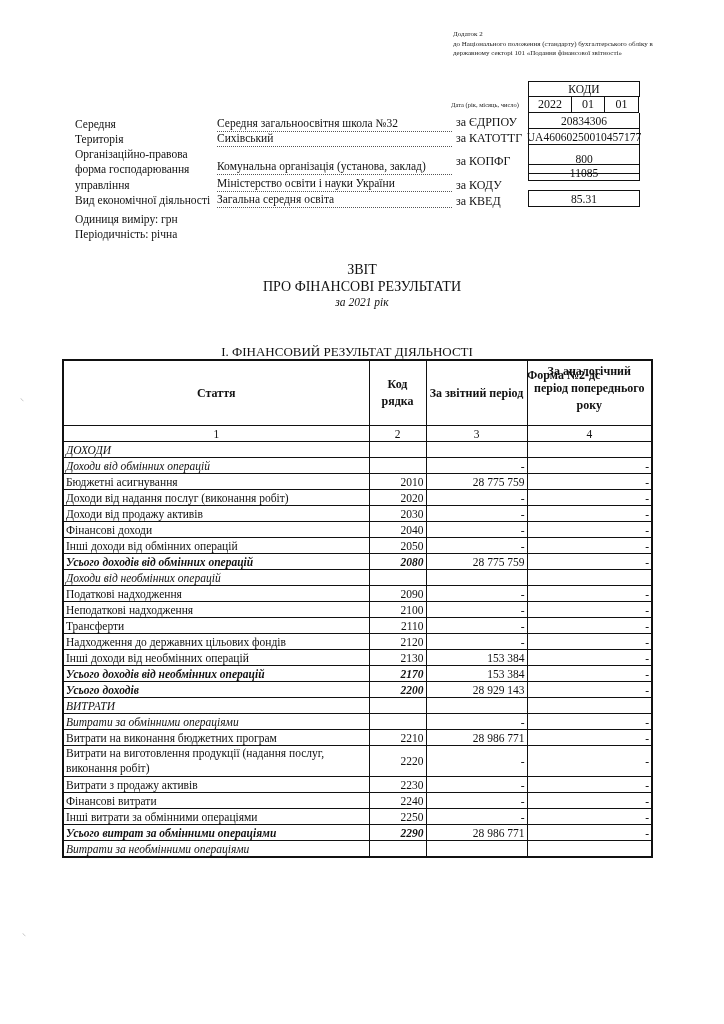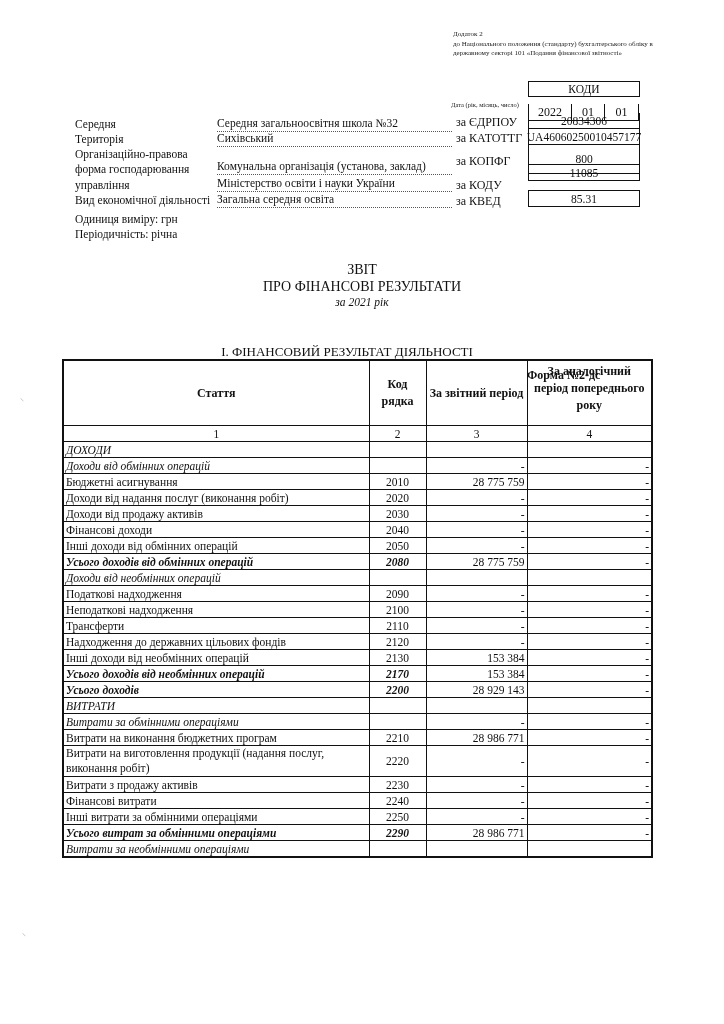--- a/index.html
+++ b/index.html
@@ -17,7 +17,7 @@
     border: 1.5px solid #111; text-align: center; font-size: 11.5px; line-height: 14px;
   }
   .date-label { position: absolute; left: 451px; top: 101px; font-size: 6.5px; color: #222; }
-  .date-cells { position: absolute; left: 528px; top: 104px; height: 28px; display: flex; }
+  .date-cells { position: absolute; left: 528px; top: 96px; height: 28px; display: flex; }
   .date-cells div {
     border: 1.5px solid #111; border-top: none; height: 16px; line-height: 16px;
     text-align: center; font-size: 12px;

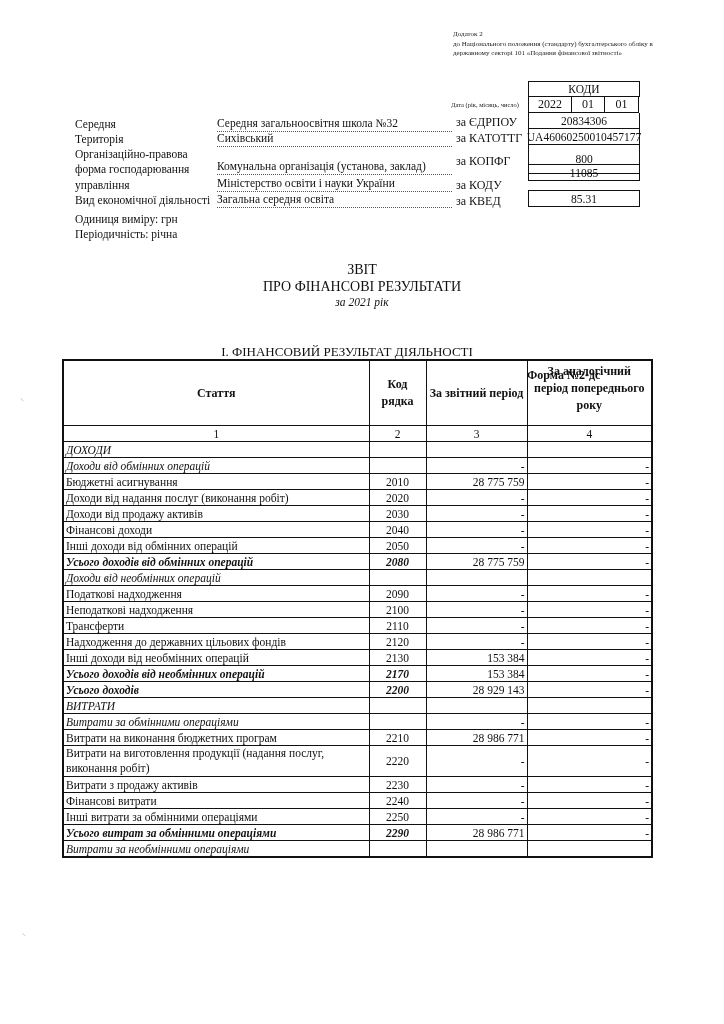--- a/index.html
+++ b/index.html
@@ -49,7 +49,7 @@
   table.fin { border: 2px solid #111; }
   table.fin th { font-weight: bold; text-align: center; font-size: 12px; line-height: 17px; height: 62px; white-space: normal; }
   table.fin th.col4 { vertical-align: top; padding-top: 2px; text-align: center; }
-  .c-code { text-align: center; }
+  .c-code { text-align: right; }
   .c-num { text-align: right; }
   tr.italic td.c-name { font-style: italic; }
   tr.total td.c-name, tr.total td.c-code { font-weight: bold; font-style: italic; }

